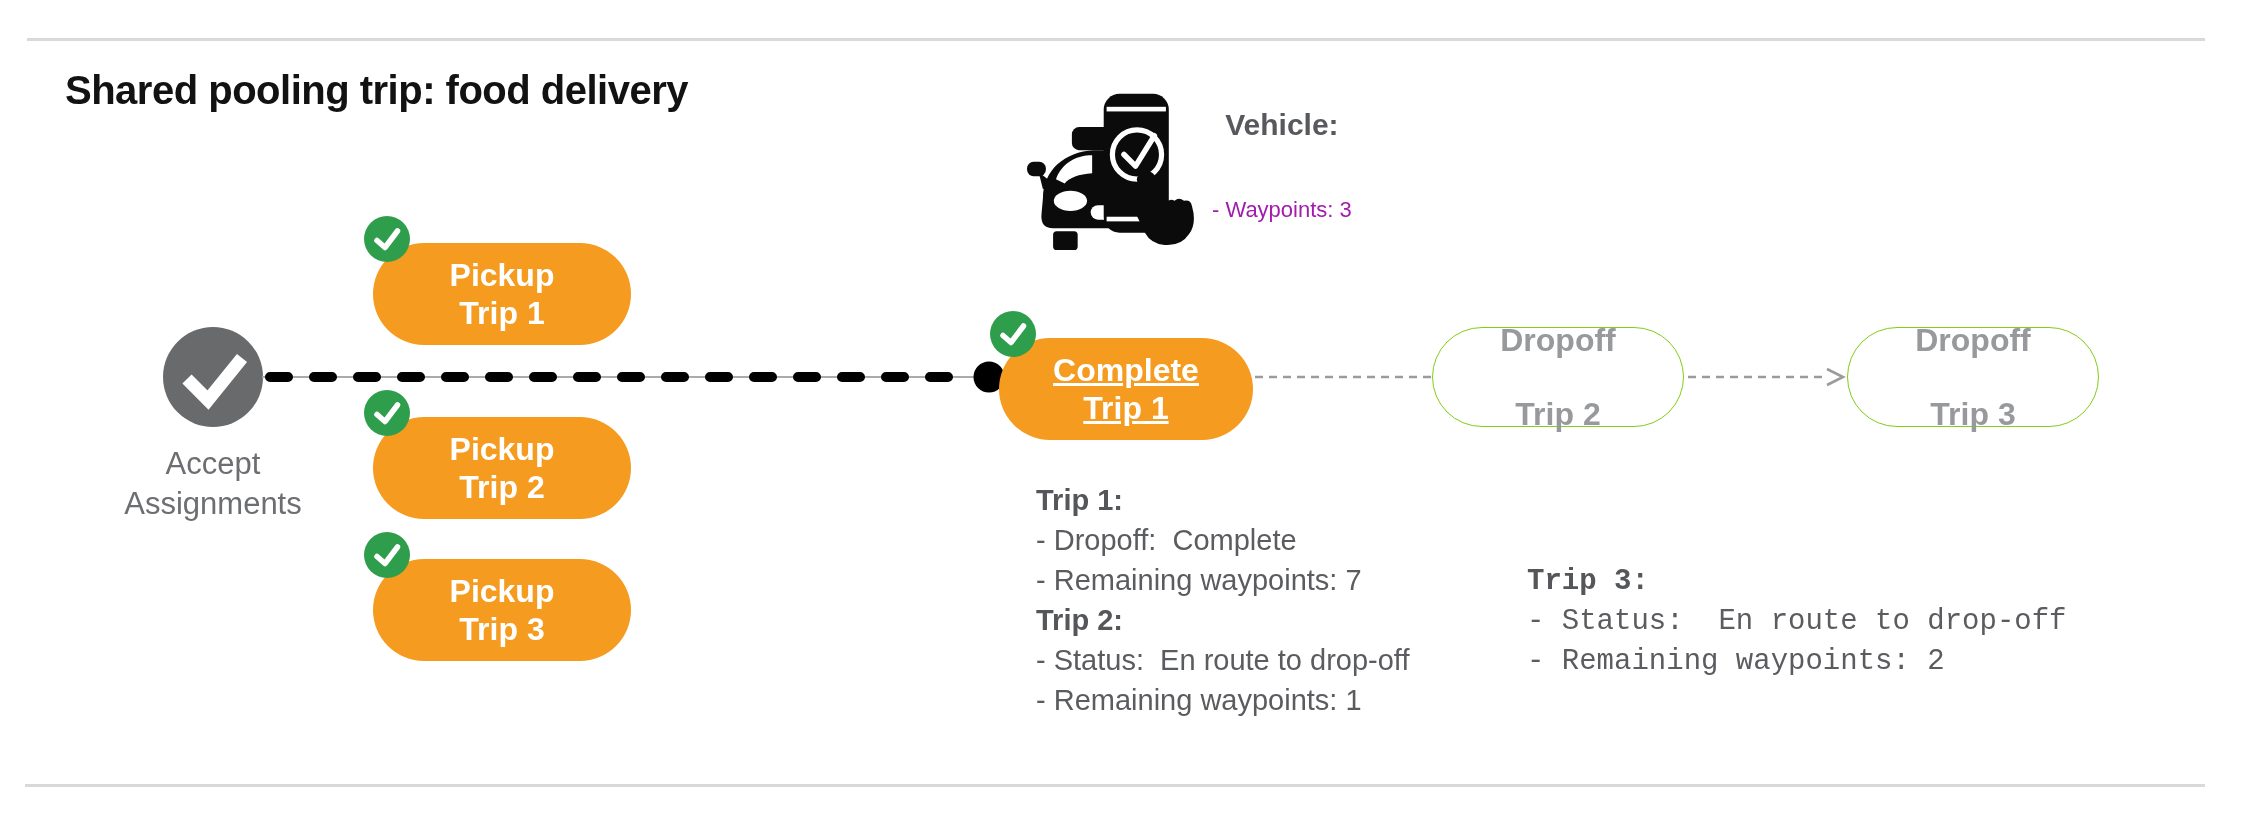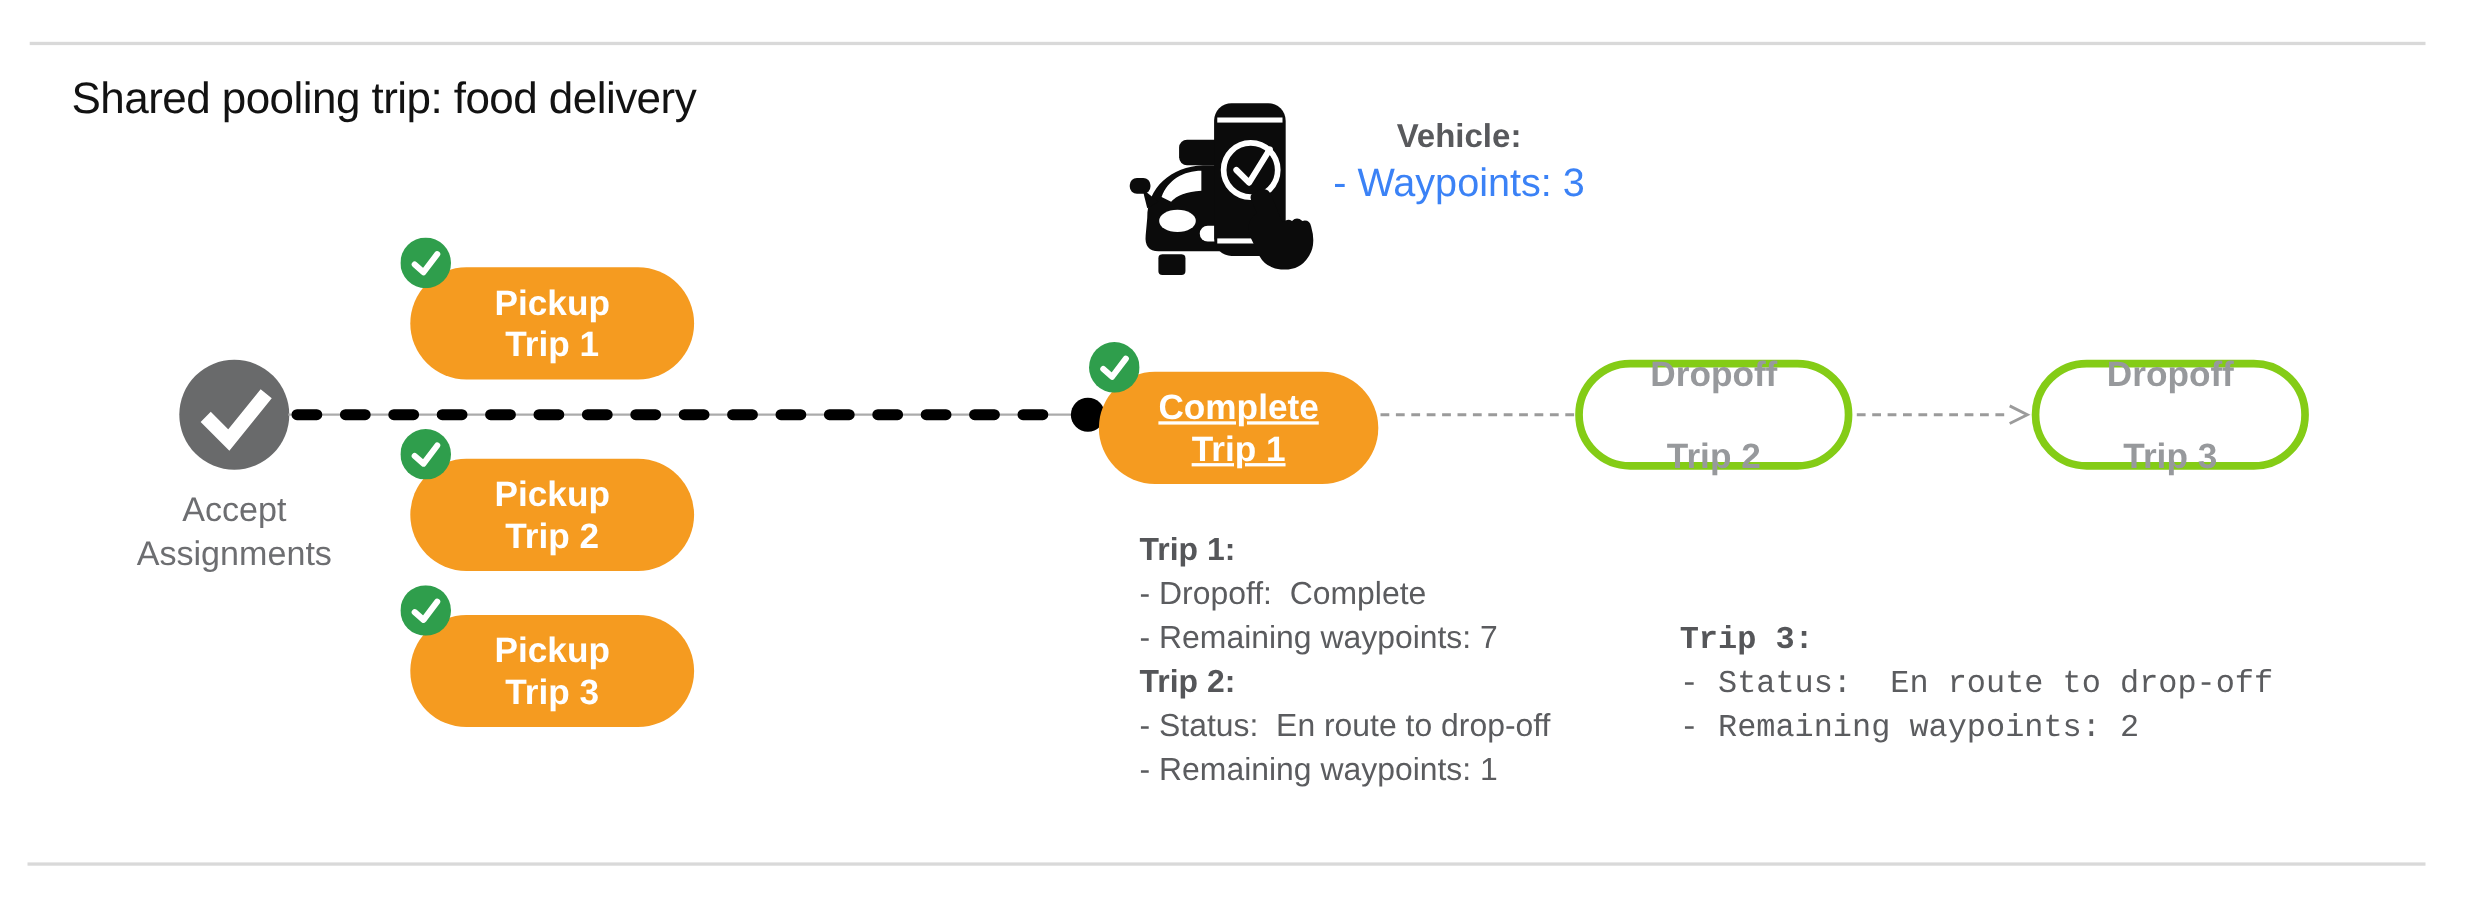--- a/index.html
+++ b/index.html
@@ -18,7 +18,7 @@
 
   .title {
     position: absolute; left: 65px; top: 68px;
-    font-size: 40px; font-weight: normal; color: #121212;
+    font-size: 40px; font-weight: bold; color: #121212;
     letter-spacing: -0.5px; white-space: pre;
   }
 

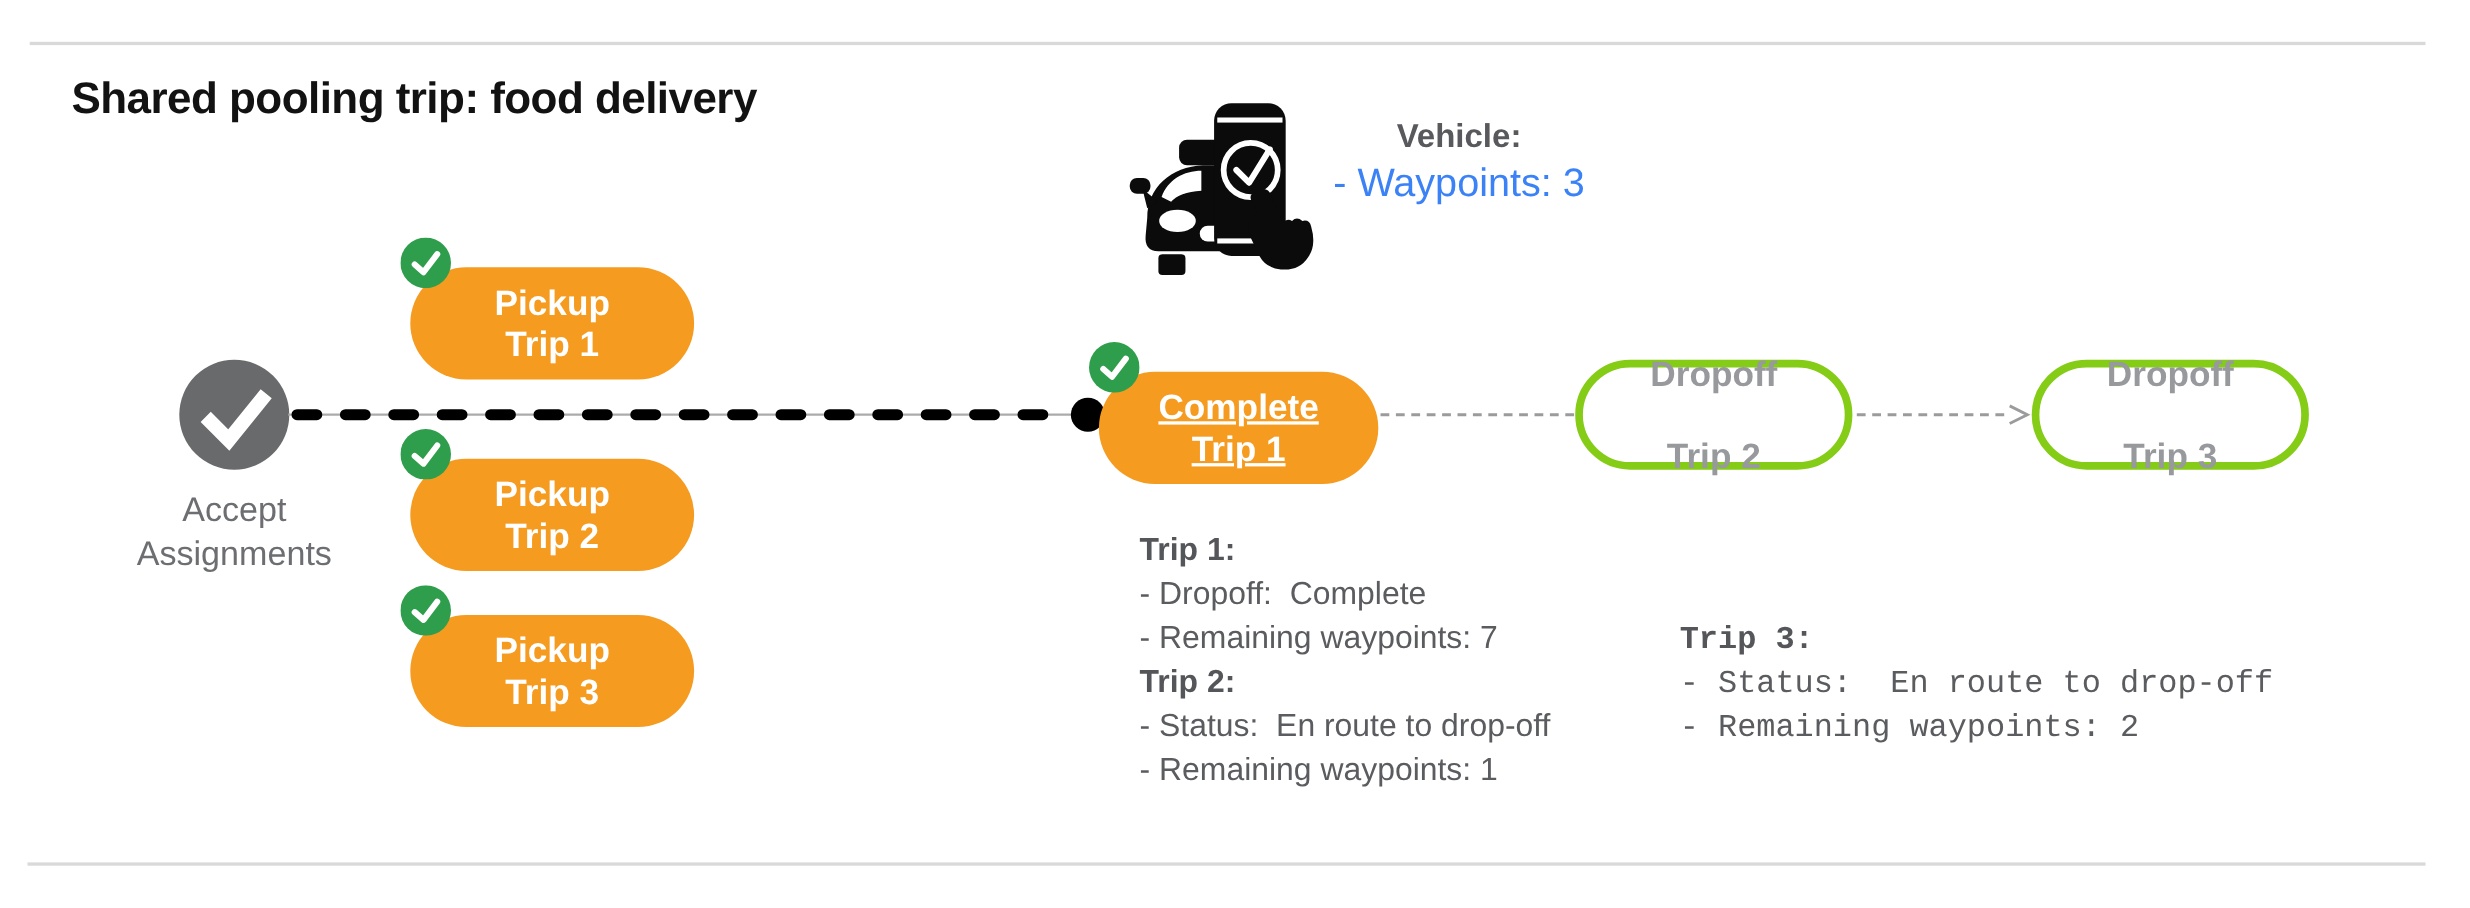--- a/index.html
+++ b/index.html
@@ -25,7 +25,7 @@
   .vehicle-icon { position: absolute; left: 1022px; top: 88px; width: 175px; height: 162px; }
   .vehicle-text { position: absolute; left: 1212px; top: 104px; color: #626366; text-align: center; }
   .vehicle-label { font-size: 30px; font-weight: bold; line-height: 41px; color: #58595c; }
-  .vehicle-waypoints { font-size: 36px; line-height: 41px; color: #3b82f6; white-space: pre; }
+  .vehicle-waypoints { font-size: 22px; line-height: 41px; color: #a21caf; white-space: pre; margin-top: 44px; }
 
   .accept-node {
     position: absolute; left: 163px; top: 327px;

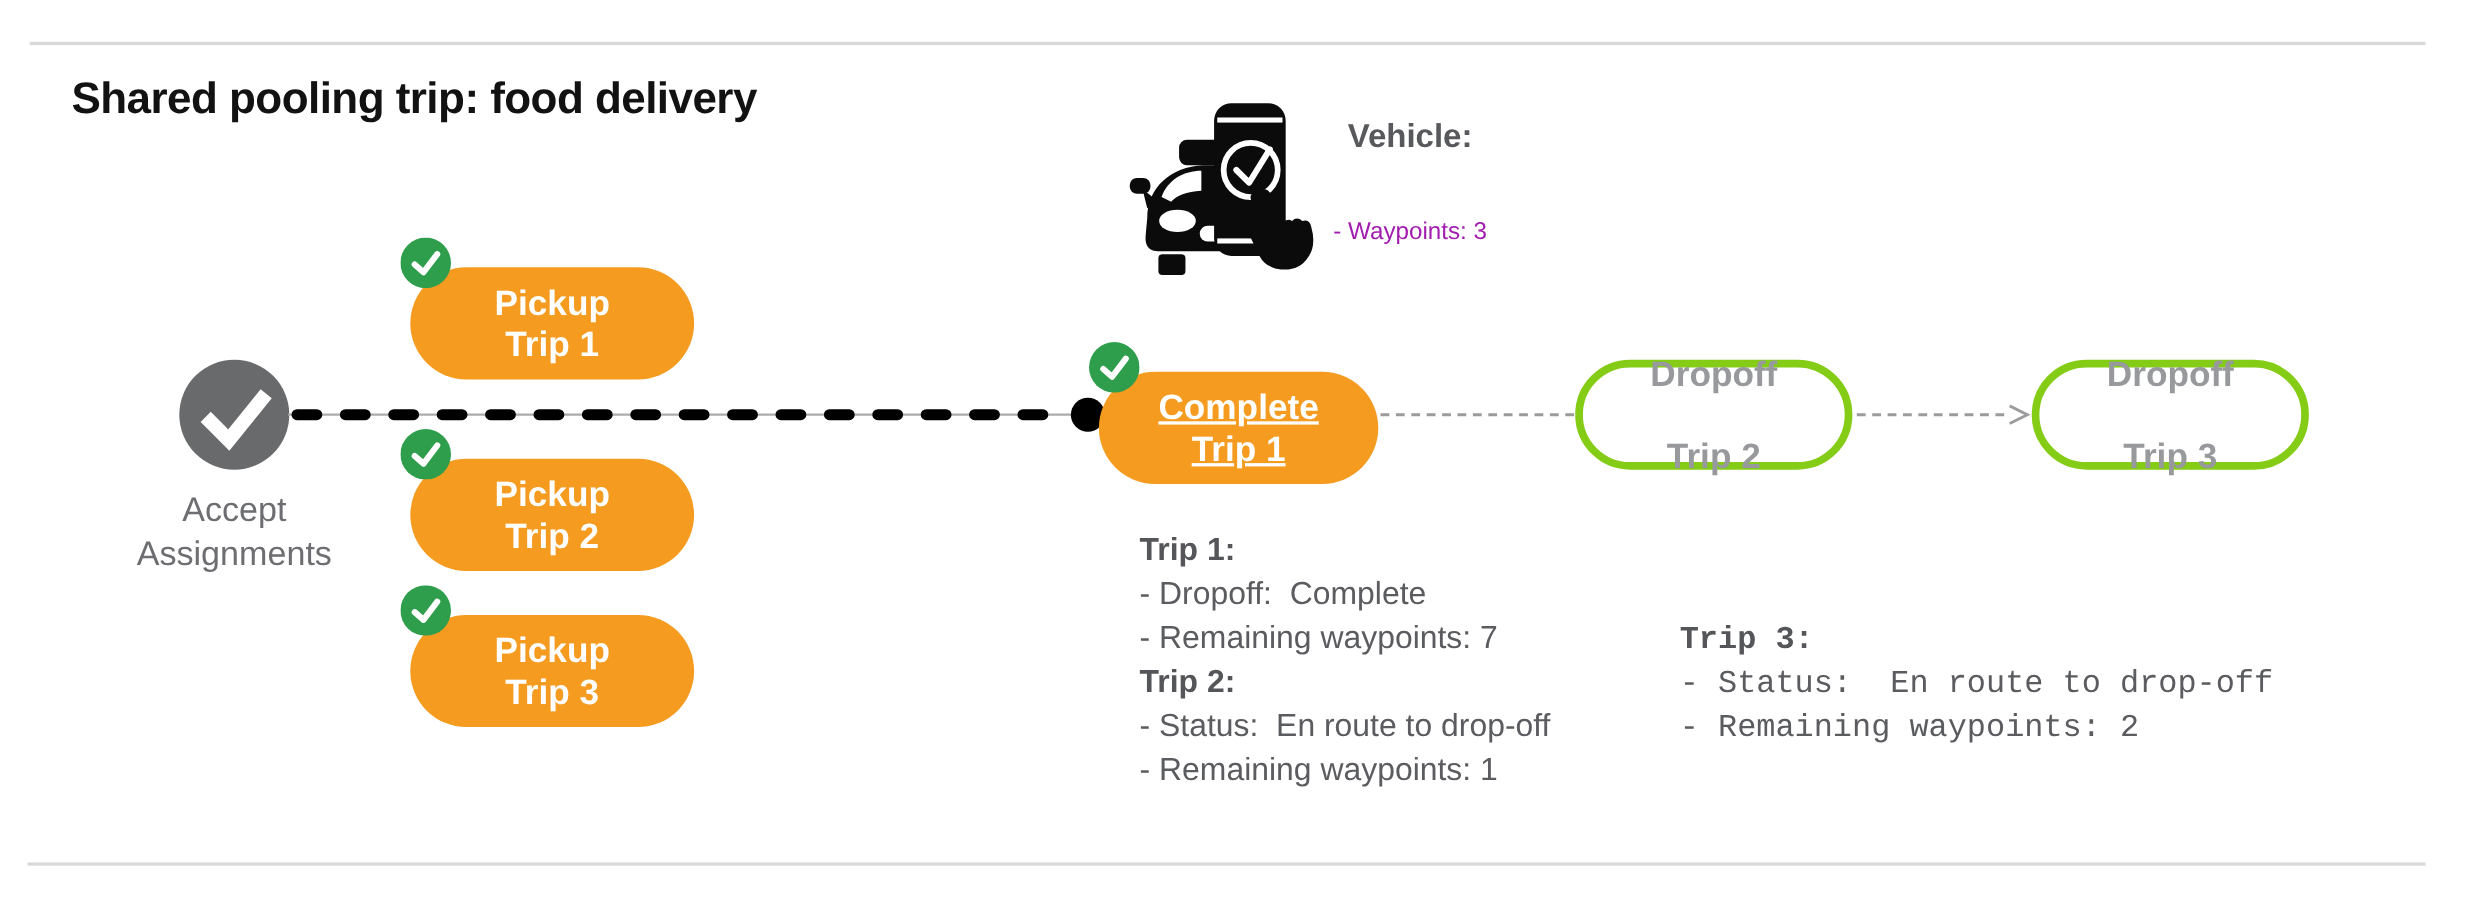--- a/index.html
+++ b/index.html
@@ -51,7 +51,7 @@
   .pill.pickup-3 { left: 373px; top: 559px; }
   .pill.complete { left: 999px; top: 338px; width: 254px; text-decoration: underline; }
   .pill.outline {
-    background: #ffffff; border: 7px solid #84cc16; color: #97999c;
+    background: #ffffff; border: 1px solid #84cc16; color: #97999c;
     width: 252px; height: 100px; border-radius: 50px; gap: 36px;
   }
   .pill.dropoff-2 { left: 1432px; top: 327px; }

